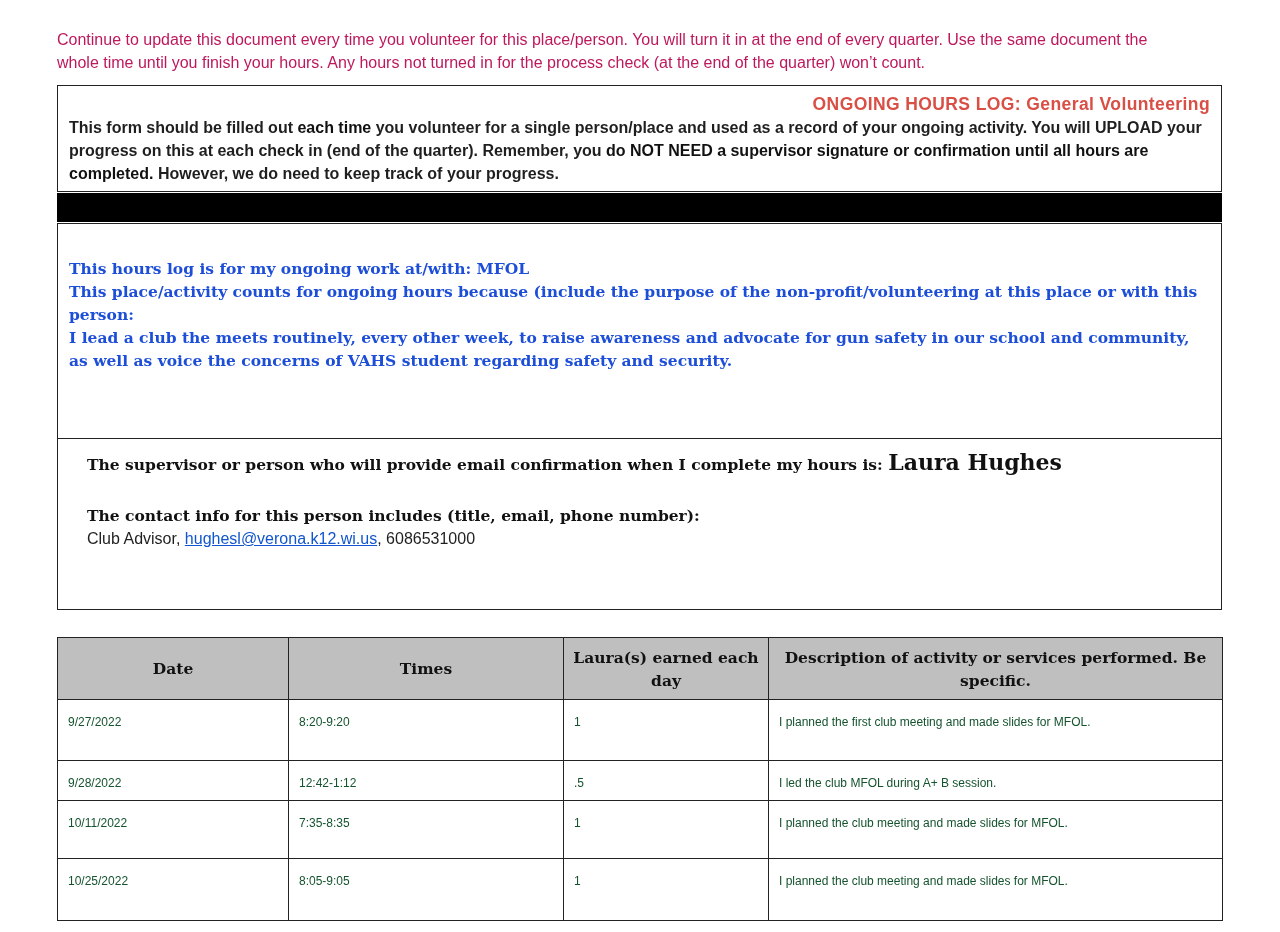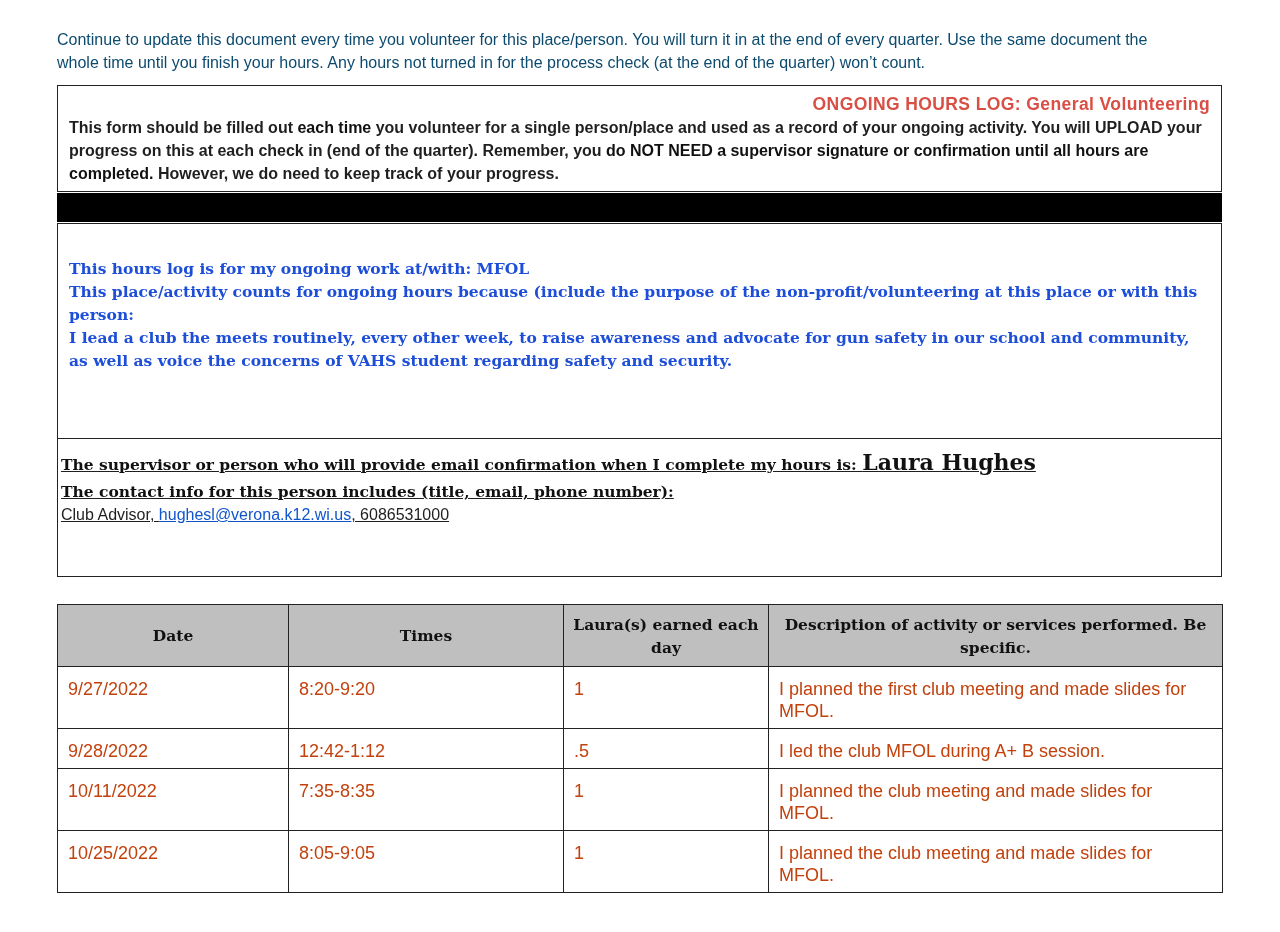--- a/index.html
+++ b/index.html
@@ -19,7 +19,7 @@
   .content{margin-left:57px;width:1165px;}
   .intro{
     padding-top:28px;margin-bottom:11px;width:1122px;
-    font-size:16px;line-height:23px;color:#0c4a6e;
+    font-size:16px;line-height:23px;color:#be185d;
   }
   .box{border:1px solid var(--border);}
   .box-form{padding:6px 11px 6px;}

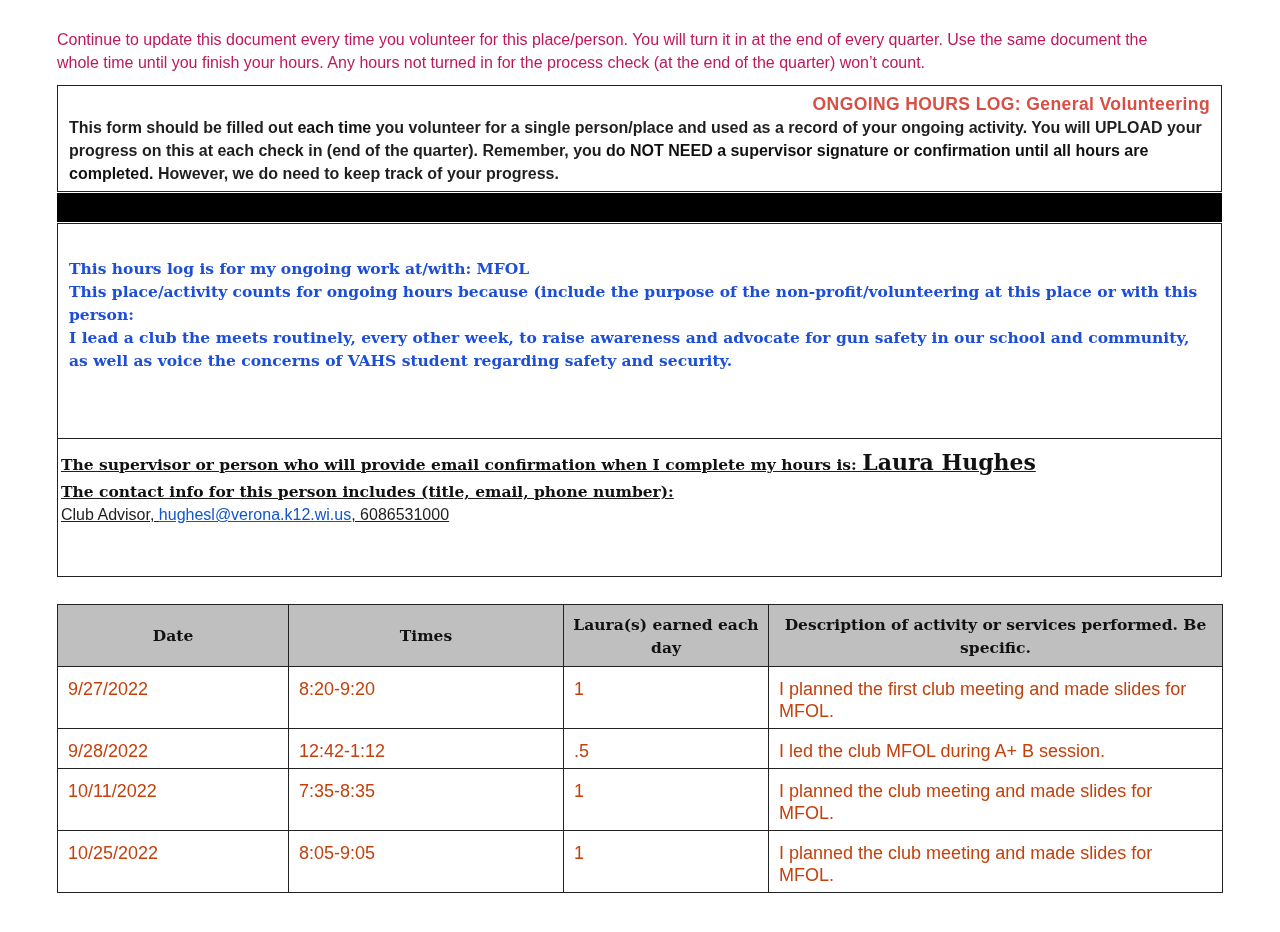--- a/index.html
+++ b/index.html
@@ -35,7 +35,7 @@
     font-family:"DejaVu Serif",serif;font-weight:bold;font-size:15.5px;line-height:23px;color:#1d4ed8;
   }
   .box-supervisor{
-    height:139px;box-sizing:border-box;margin-top:-1px;padding:8px 3px 0;text-decoration:underline;
+    height:172px;box-sizing:border-box;margin-top:-1px;padding:8px 29px 0;
   }
   .sup-line{font-family:"DejaVu Serif",serif;font-weight:bold;font-size:15.5px;line-height:30px;color:#111;}
   .sup-name{font-size:22px;}

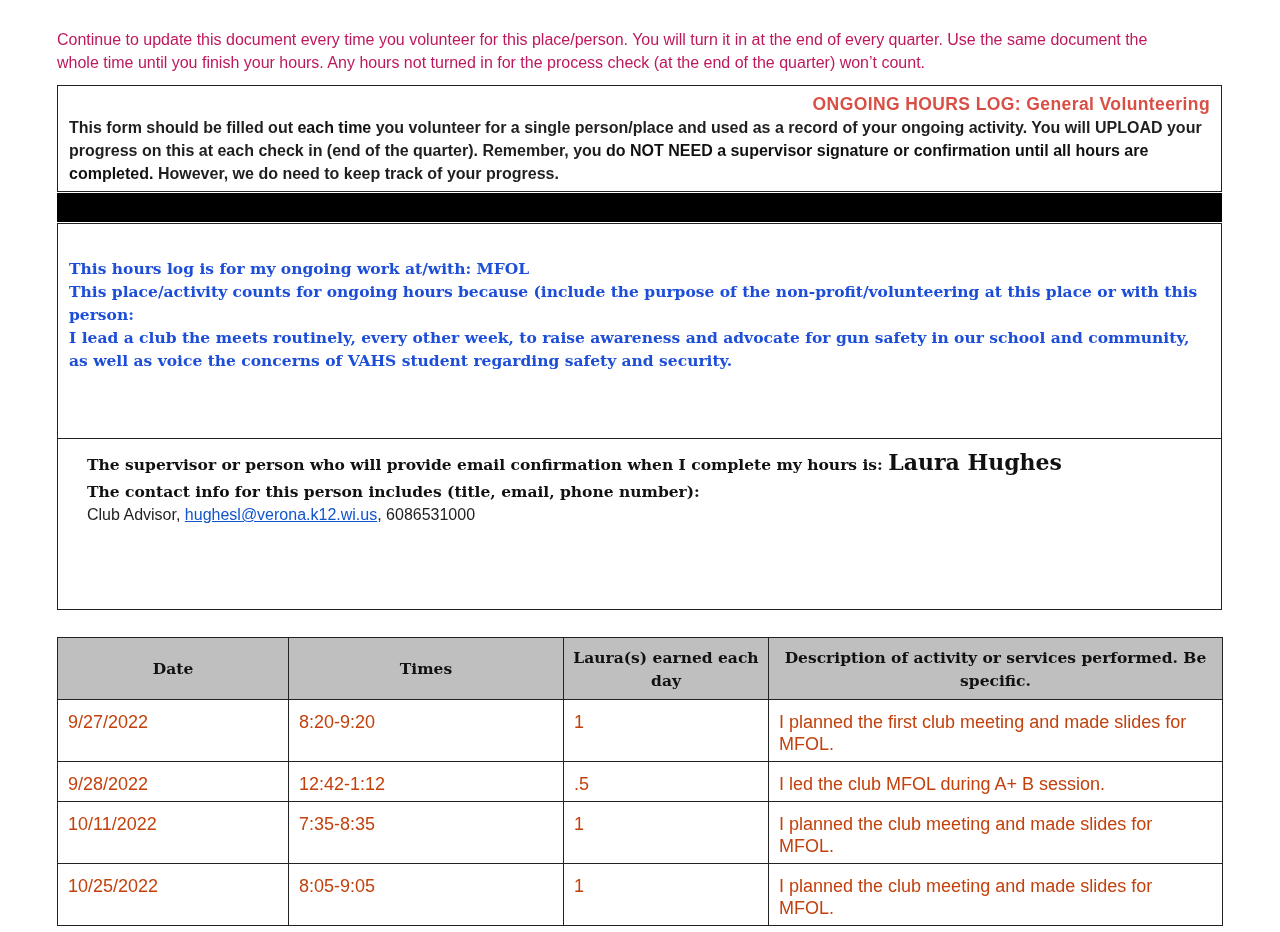--- a/index.html
+++ b/index.html
@@ -41,6 +41,7 @@
   .sup-name{font-size:22px;}
   .contact-head{
     font-family:"DejaVu Serif",serif;font-weight:bold;font-size:15.5px;line-height:23px;color:#111;
+    margin-top:24px;
   }
   .contact-line{font-size:16px;line-height:23px;}
   .email-link{color:var(--link-blue);text-decoration:underline;cursor:pointer;text-align:right;}

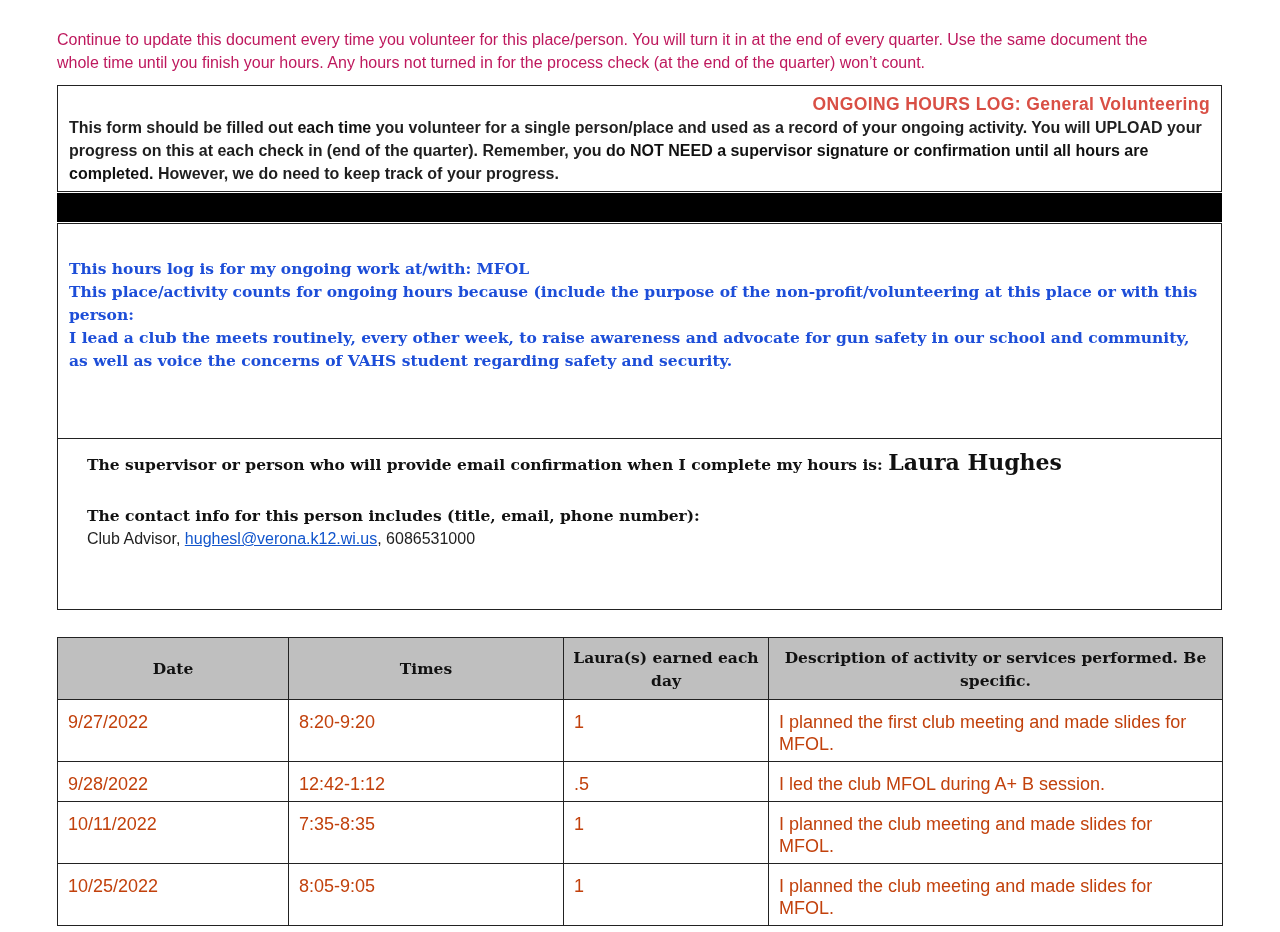--- a/index.html
+++ b/index.html
@@ -55,7 +55,7 @@
   }
   table.log td{
     border:1px solid var(--border);
-    font-size:18px;line-height:22px;color:#c2410c;
+    font-size:12px;line-height:22px;color:#14532d;
     vertical-align:top;padding:11px 10px 6px;
   }
   .col-date{width:231px;} .col-times{width:275px;} .col-hours{width:205px;} .col-desc{width:454px;}

